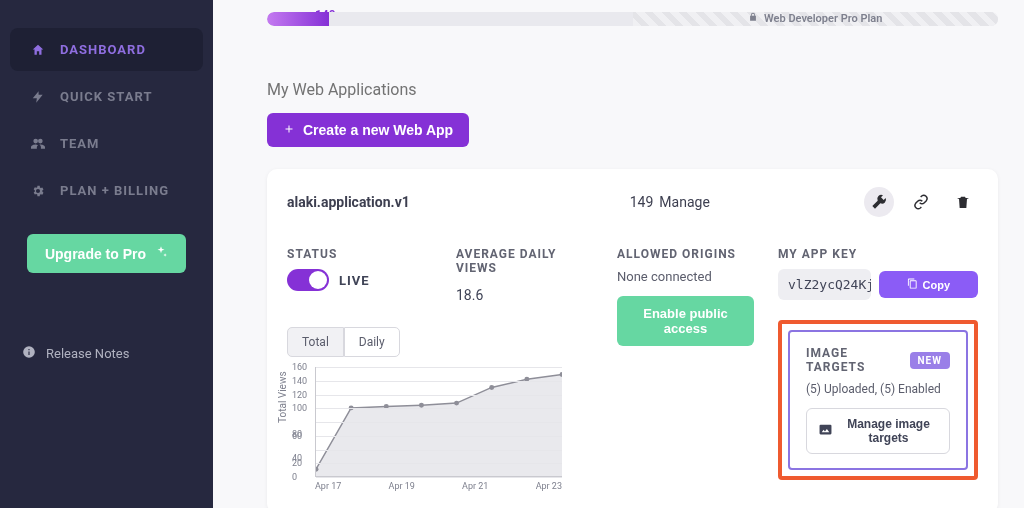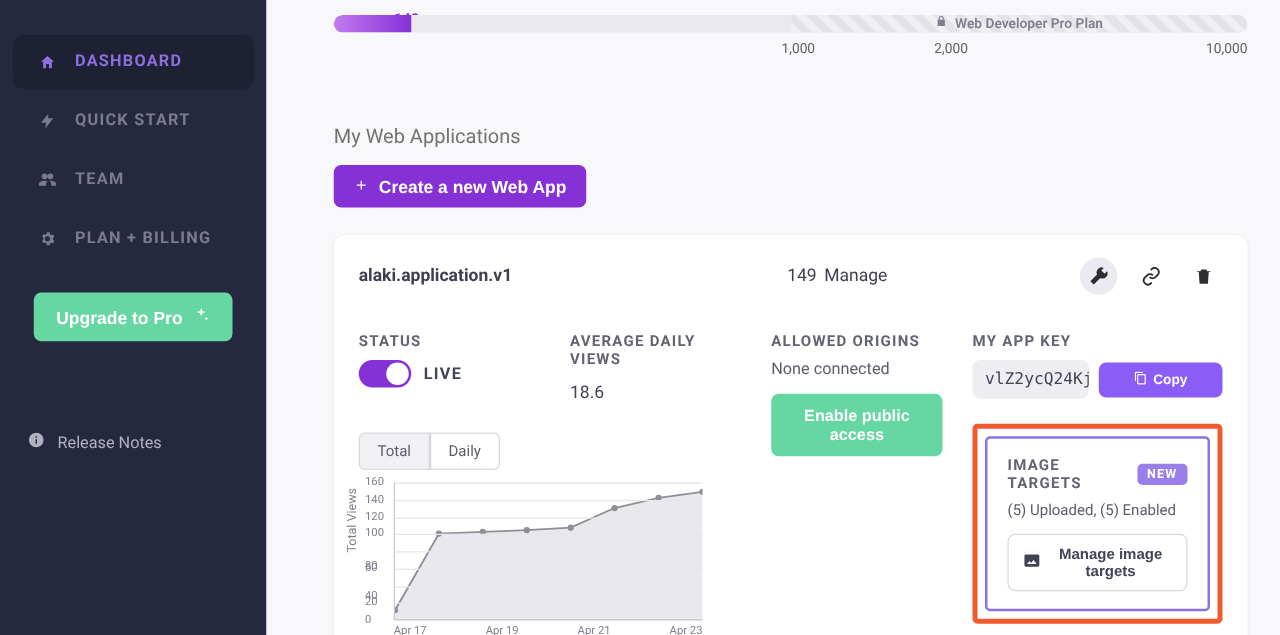--- a/index.html
+++ b/index.html
@@ -160,11 +160,6 @@
           </span>
           <span>Web Developer Pro Plan</span>
         </div>
-      </div>
-      <div class="ticks">
-        <span>1,000</span>
-        <span>2,000</span>
-        <span>10,000</span>
       </div>
     </div>
 

